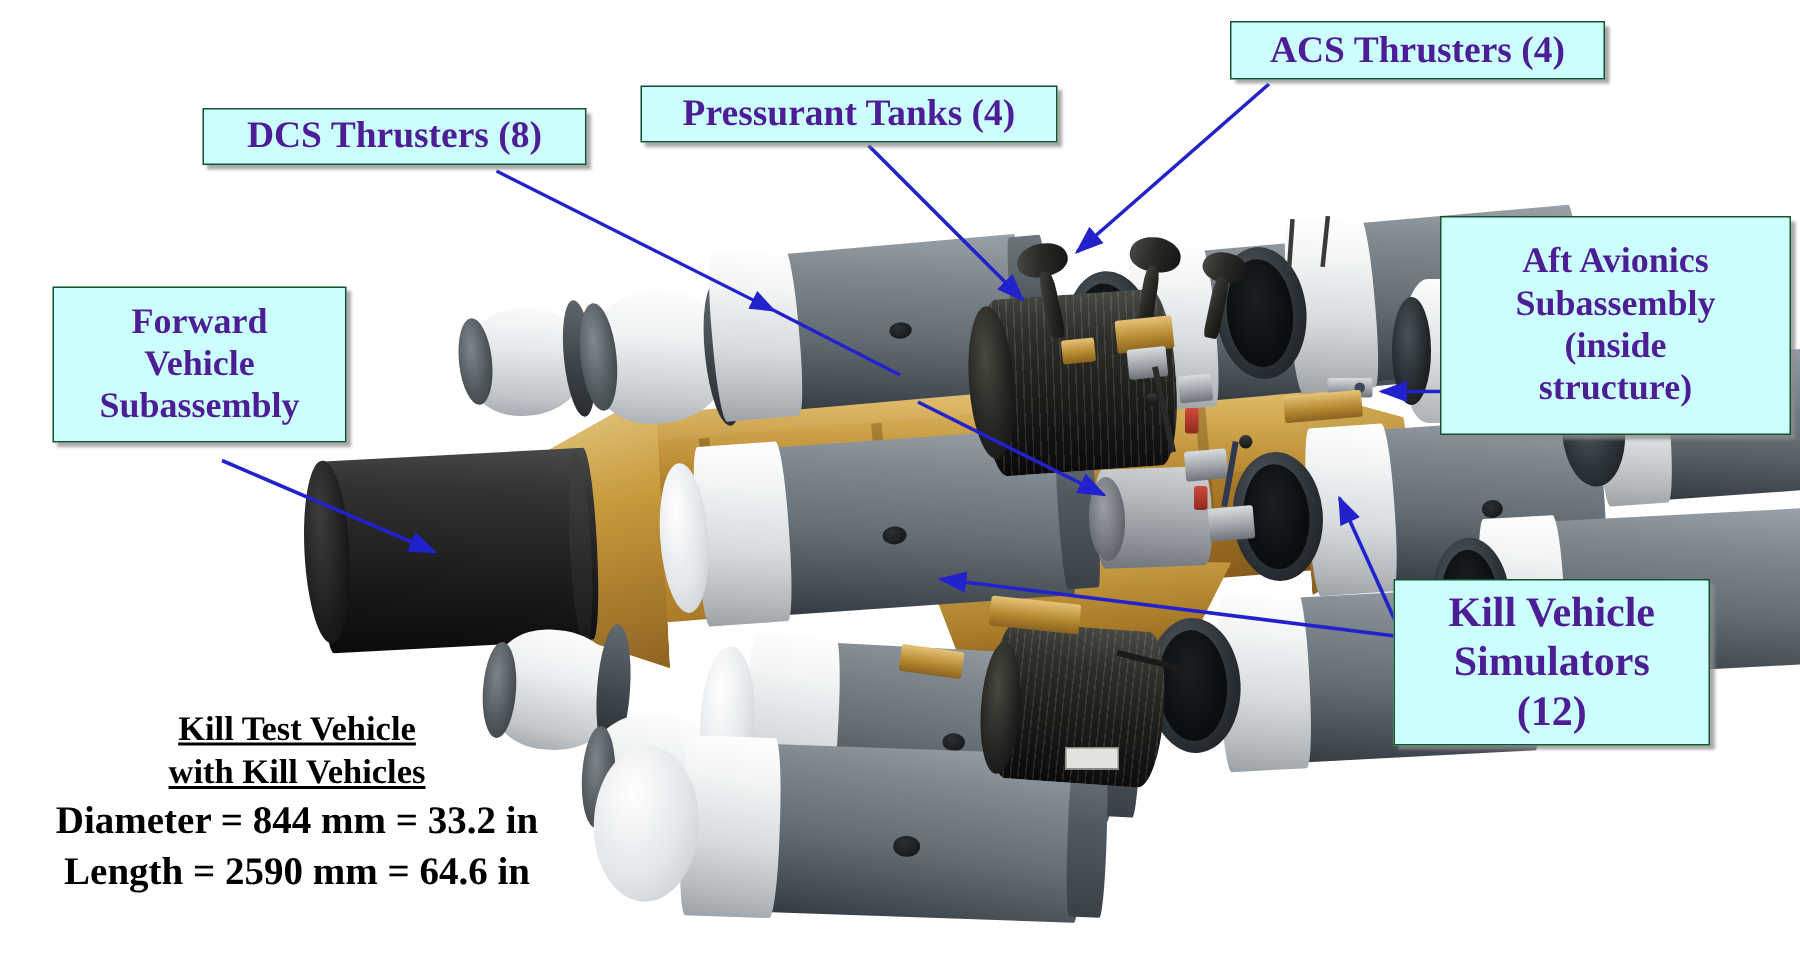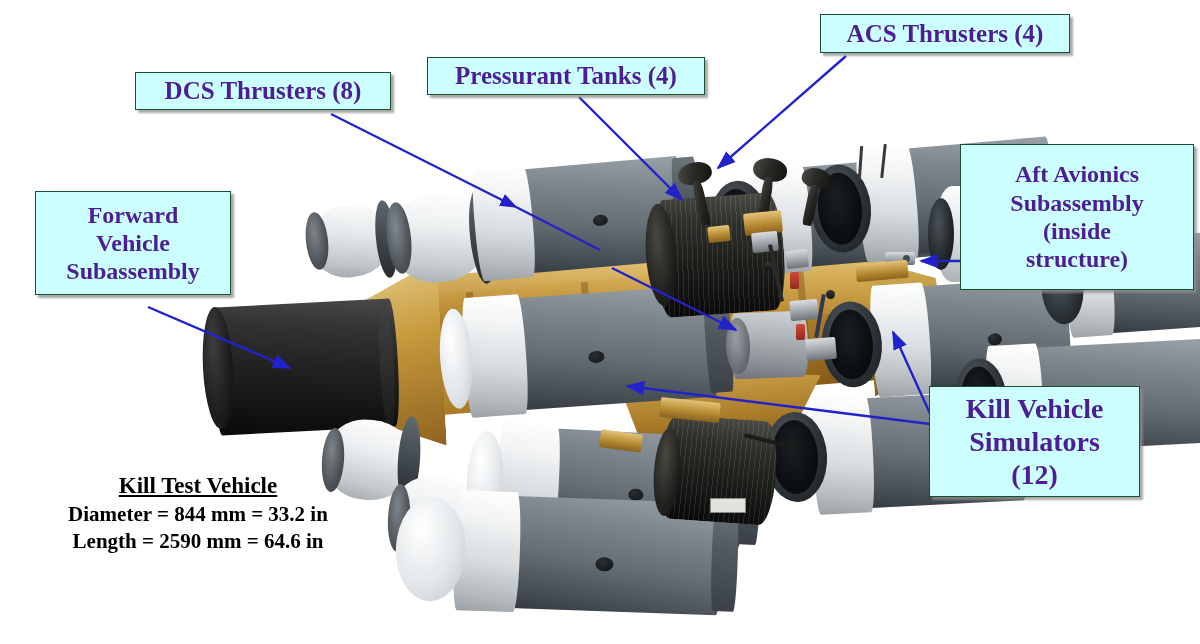--- a/index.html
+++ b/index.html
@@ -396,6 +396,7 @@
 
   <div id="caption">
     <div class="ttl">Kill Test Vehicle</div>
+    <div class="ttl">with Kill Vehicles</div>
     <div class="spec">Diameter = 844 mm = 33.2 in</div>
     <div class="spec">Length = 2590 mm = 64.6 in</div>
   </div>

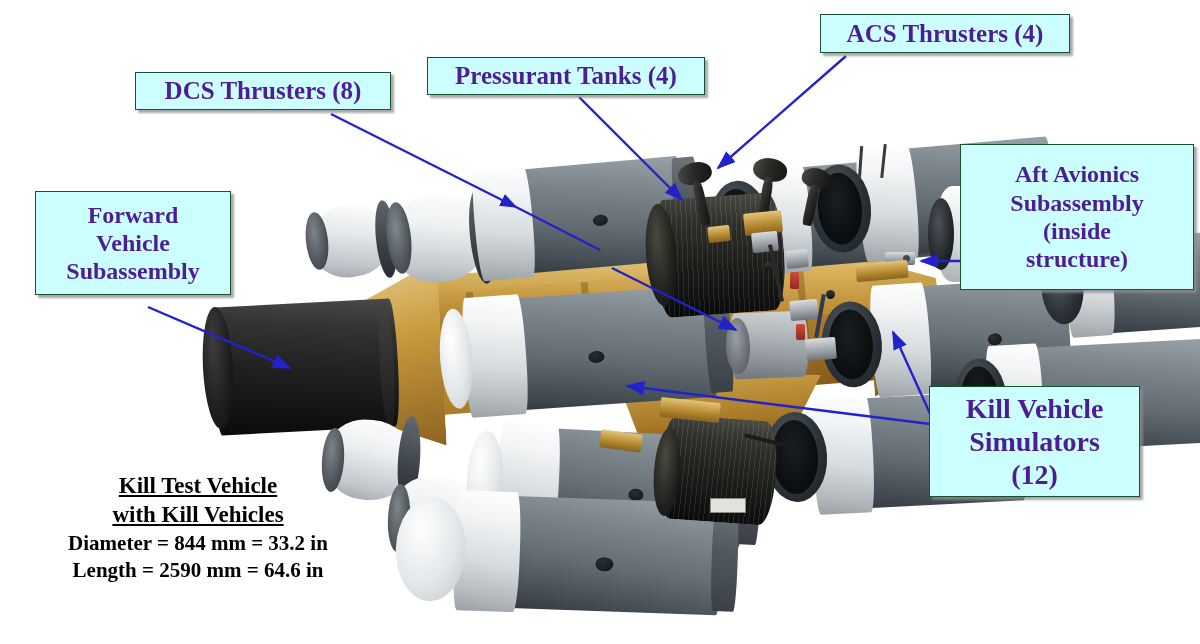--- a/index.html
+++ b/index.html
@@ -33,7 +33,7 @@
     text-align:center;color:#000;font-weight:bold;z-index:40;
   }
   #caption .ttl{font-size:23px;line-height:1.26;text-decoration:underline;}
-  #caption .spec{font-size:21px;line-height:1.3;white-space:nowrap;}
+  #caption .spec{font-size:26px;line-height:1.3;white-space:nowrap;}
 
   
   #arrows{position:absolute;left:0;top:0;width:1200px;height:644px;z-index:35;}

